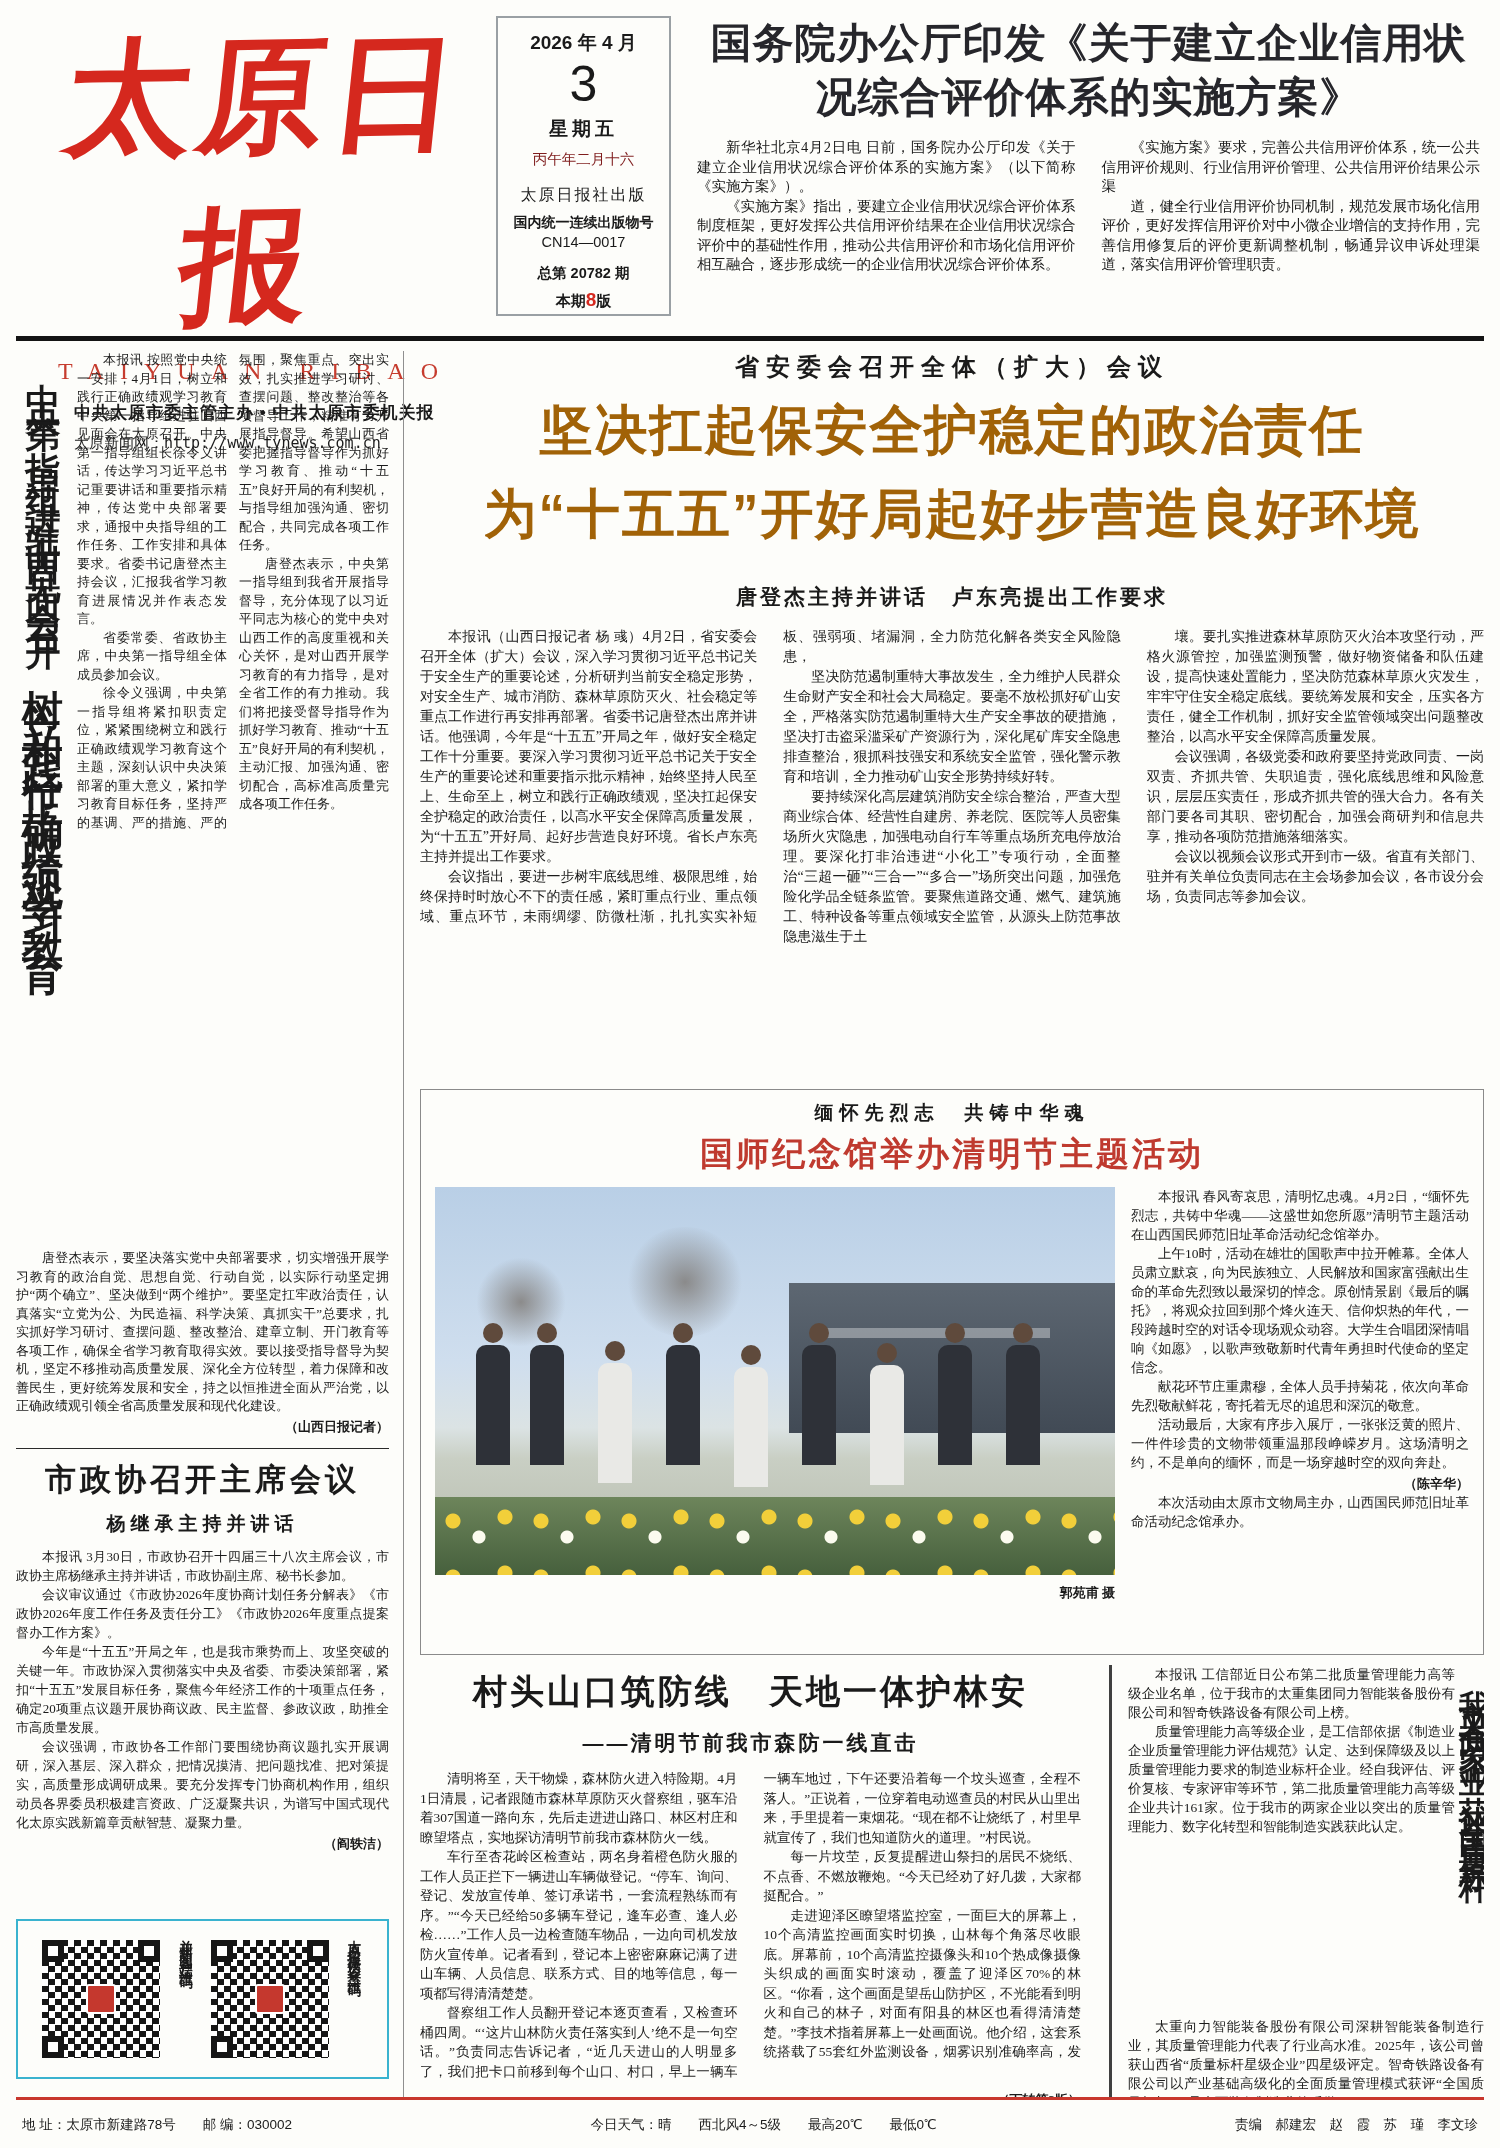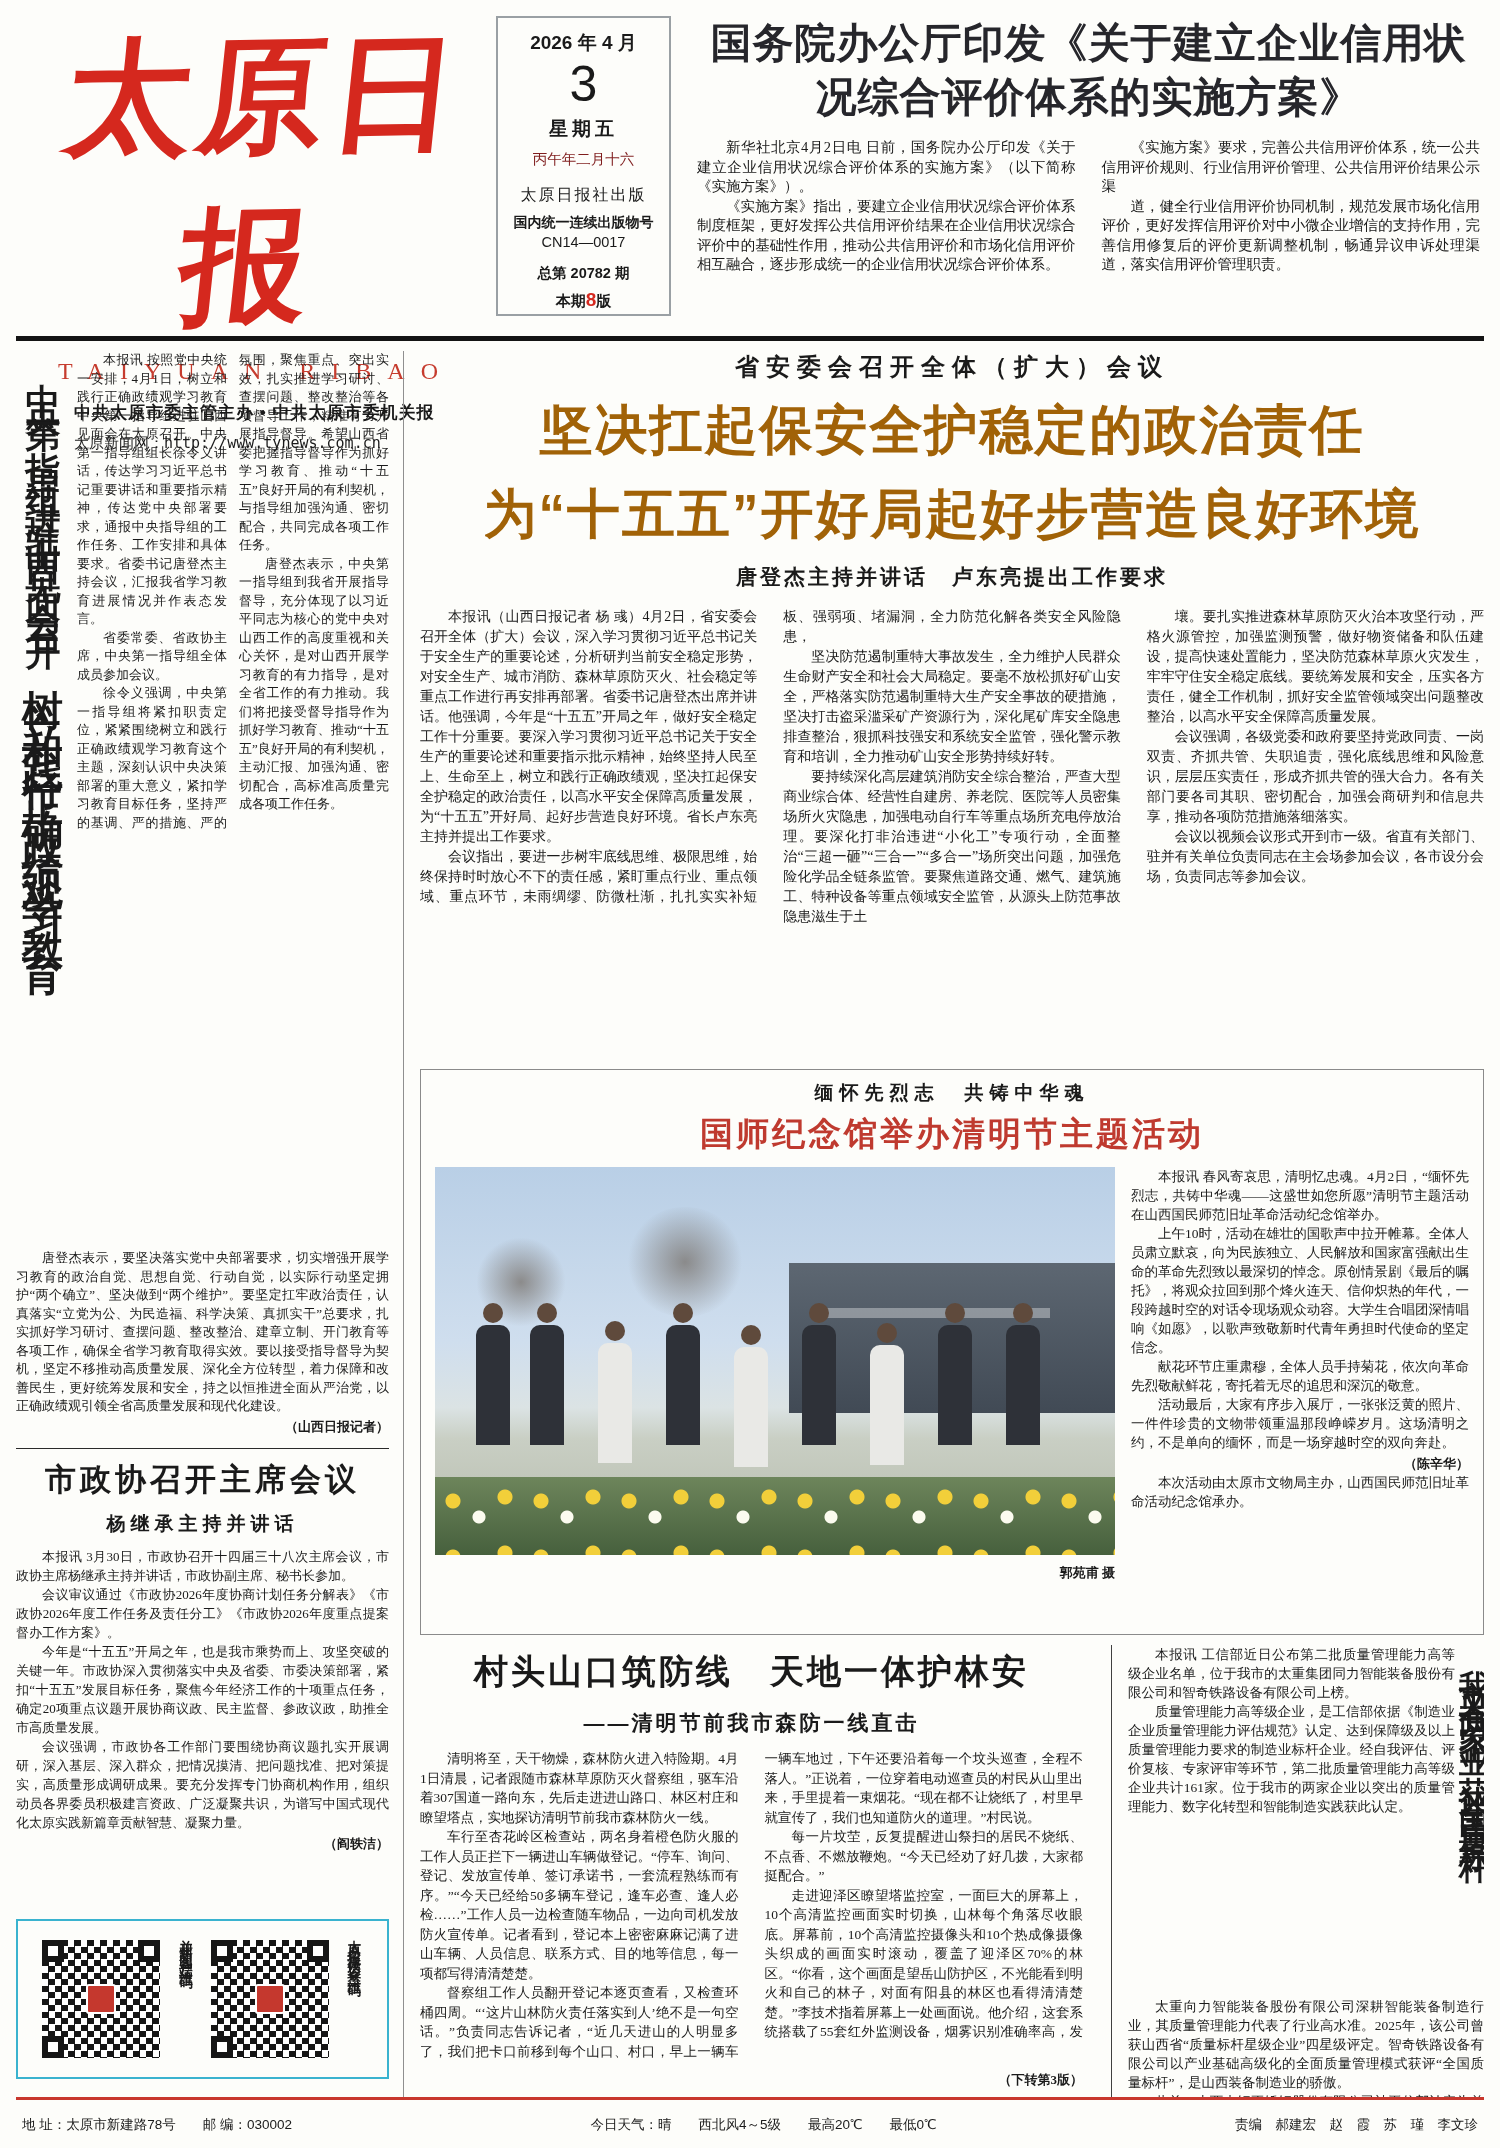--- a/index.html
+++ b/index.html
@@ -72,7 +72,7 @@
   .m-title { font-family:"Liberation Sans", sans-serif; font-weight:700; font-size:53px;
              text-align:center; letter-spacing:2px; margin-top:12px; color:#a16207; }
   .m-byline { font-family:"Liberation Sans", sans-serif; font-weight:bold; font-size:21px;
-              text-align:center; letter-spacing:3px; margin-top:12px; }
+              text-align:center; letter-spacing:3px; margin-top:32px; }
   .m-body { margin-top:16px; column-count:3; column-gap:26px; font-size:14px; line-height:20px;
             height:452px; overflow:hidden; }
 

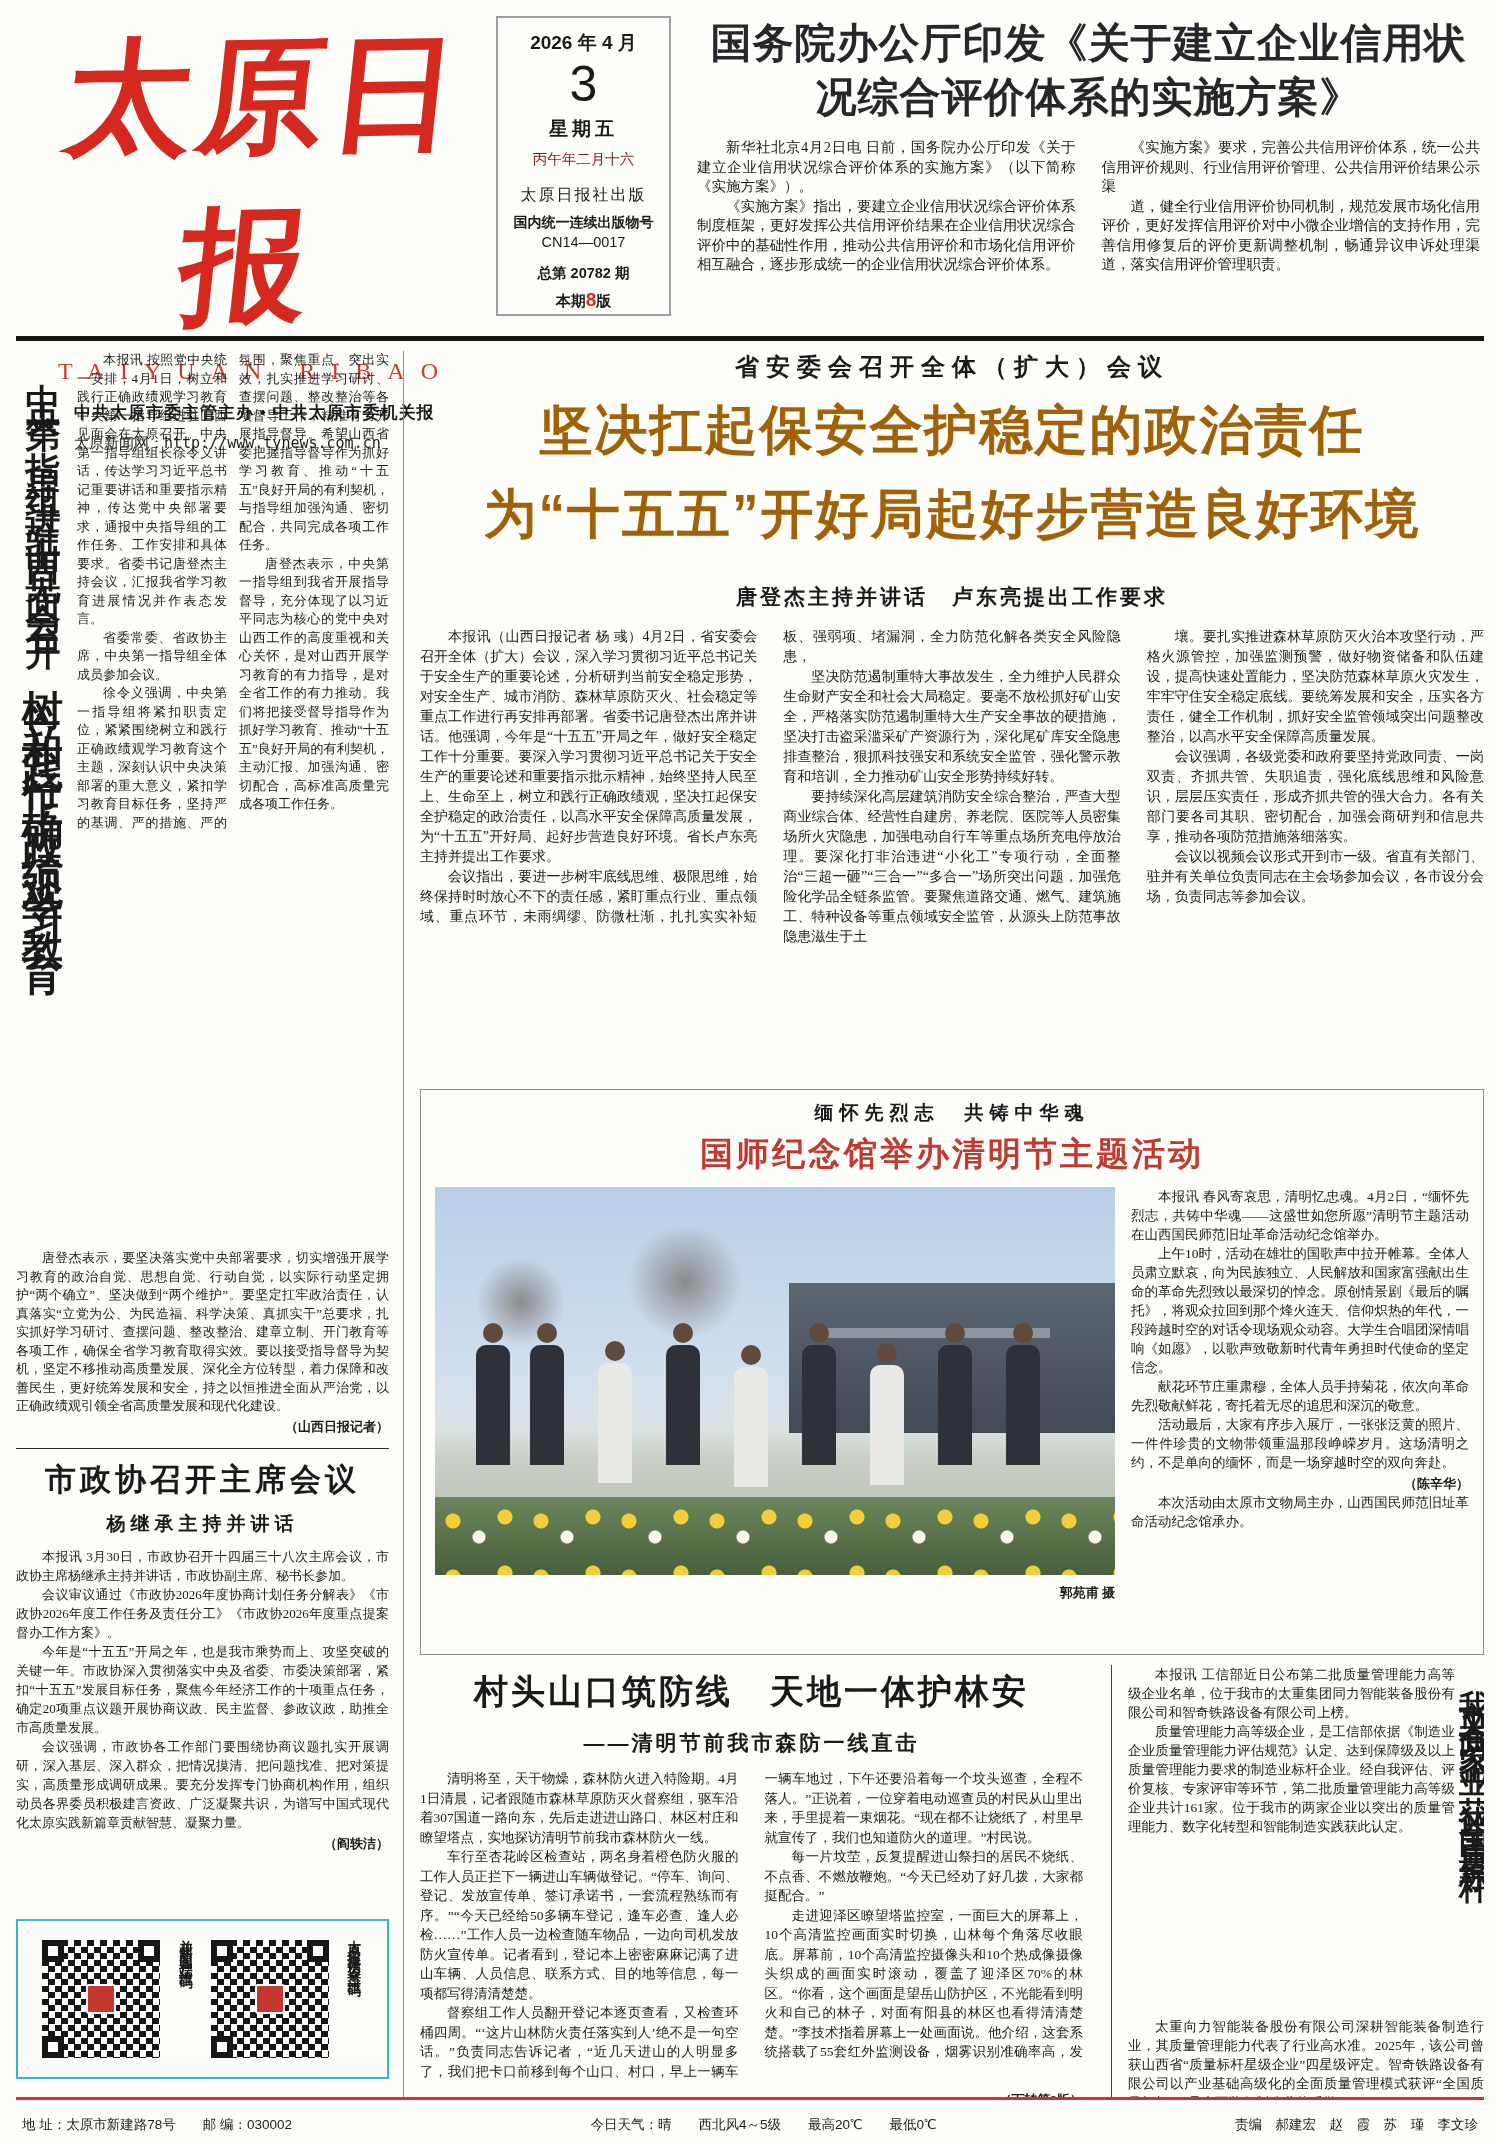--- a/index.html
+++ b/index.html
@@ -108,7 +108,7 @@
   .mem-right { width:354px; padding-left:16px; font-size:13.5px; line-height:19px; overflow:hidden; }
 
   .bottom-row { display:flex; margin-top:10px; flex:1; overflow:hidden; }
-  .forest { flex:1; padding-right:28px; border-right:1px solid #404040; }
+  .forest { flex:1; padding-right:28px; border-right:3px solid #404040; }
   .f-title { font-family:"Liberation Sans", sans-serif; font-weight:900; font-size:34px;
              text-align:center; letter-spacing:3px; margin-top:4px; }
   .f-sub { font-family:"Liberation Sans", sans-serif; font-weight:bold; font-size:21px;

